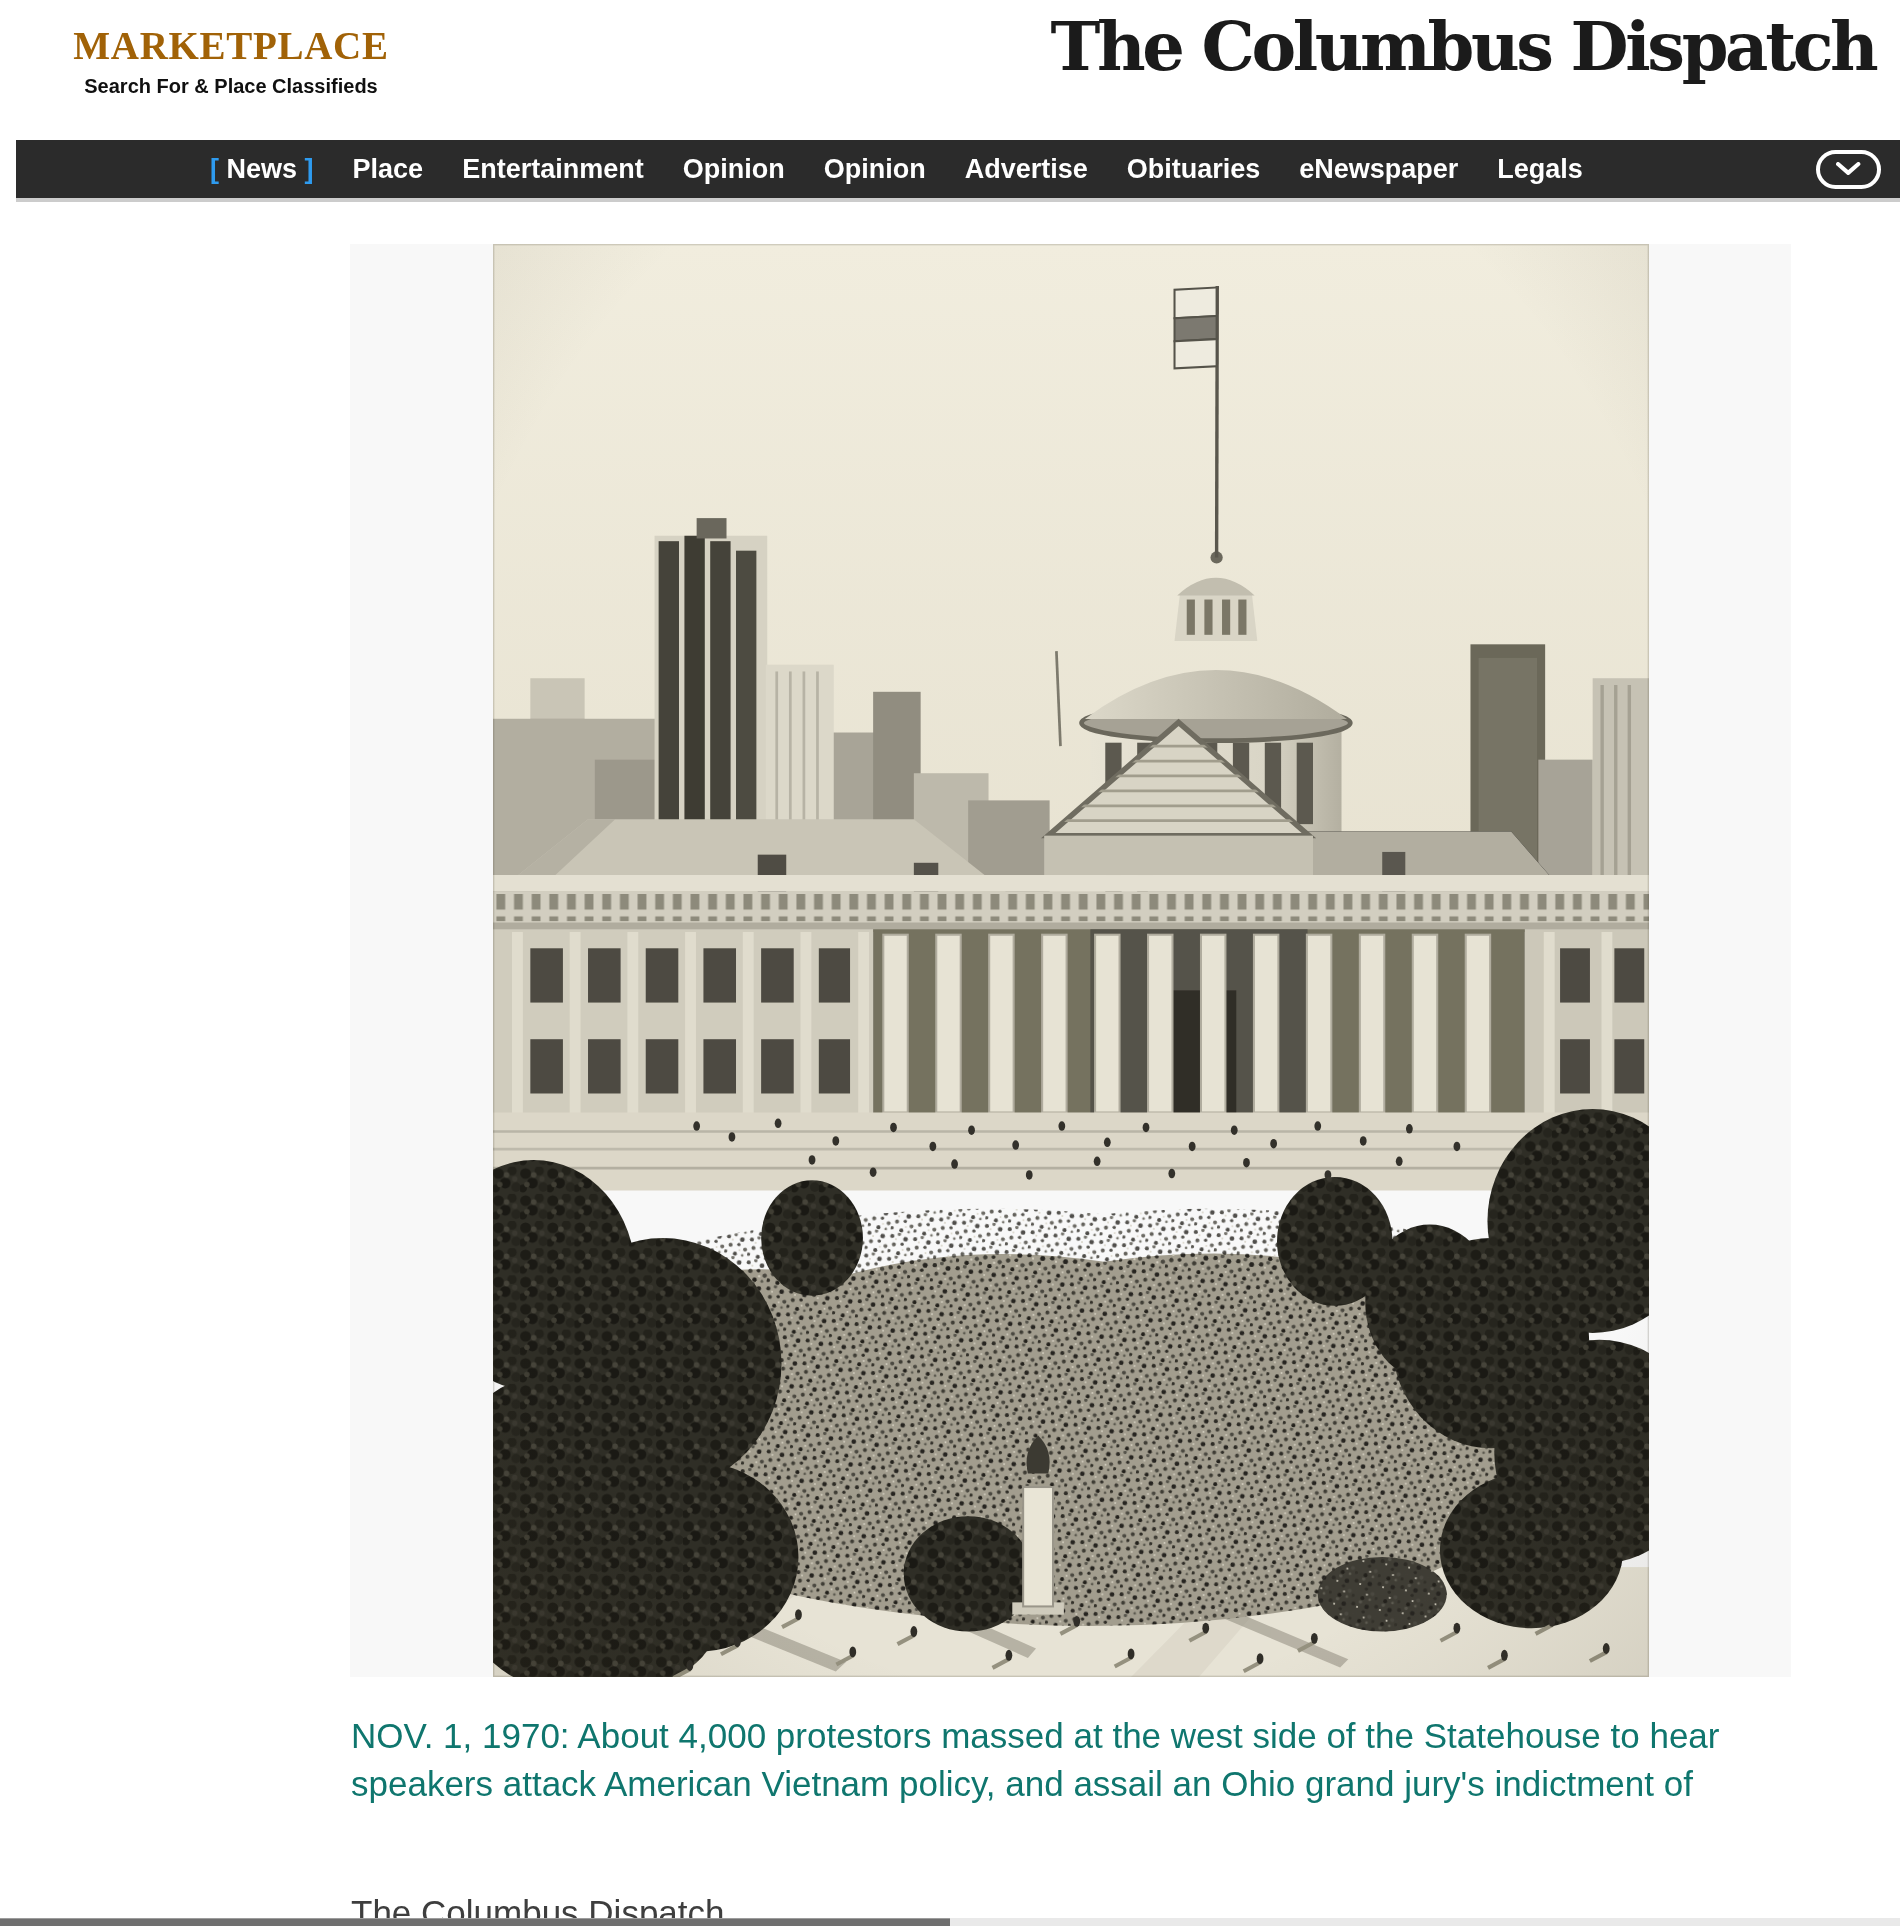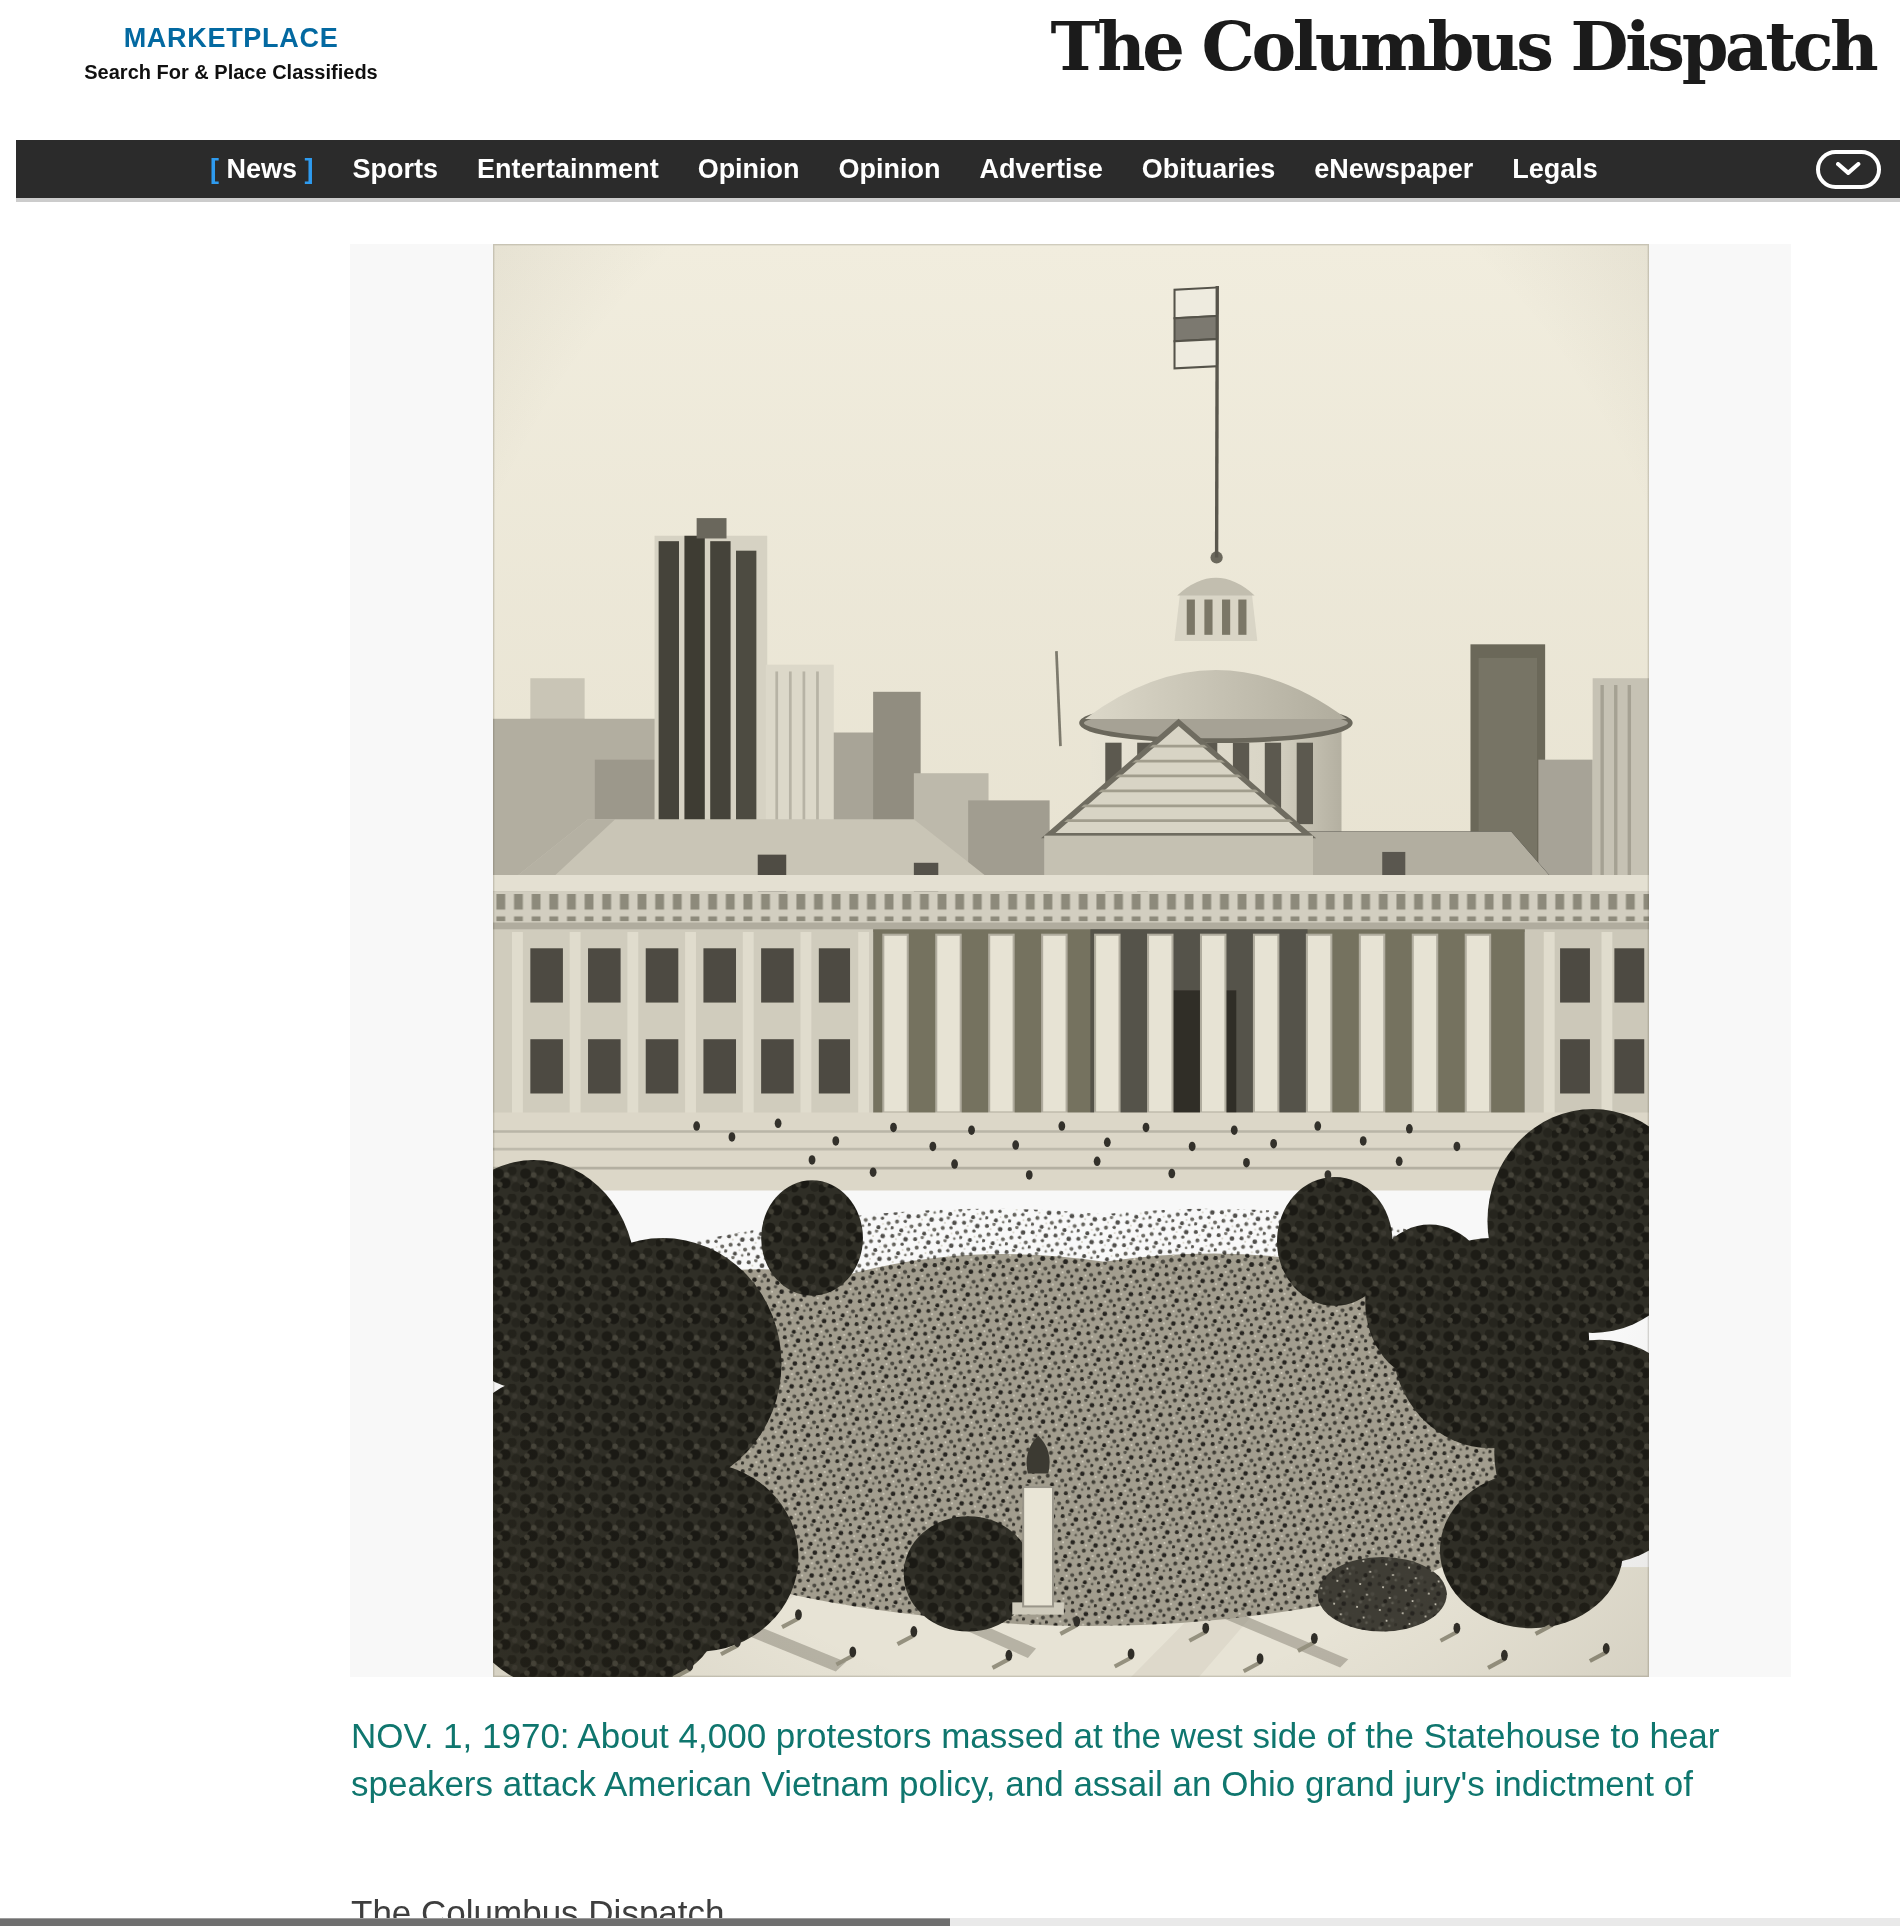--- a/index.html
+++ b/index.html
@@ -10,7 +10,7 @@
   
   .mp-block{position:absolute;left:231px;top:23px;transform:translateX(-50%);
     text-align:center;white-space:nowrap;}
-  .mp-title{font-size:27px;font-weight:800;letter-spacing:0.7px;color:#0369a1;}
+  .mp-title{font-size:39px;font-weight:800;letter-spacing:0.7px;color:#a16207;font-family:Liberation Serif, serif;}
   .mp-sub{font-size:20px;font-weight:700;color:#101010;margin-top:6.8px;}
   .masthead{position:absolute;left:1463px;top:6.8px;transform:translateX(-50%);
     font-family:"DejaVu Serif", serif;font-weight:700;font-size:67px;

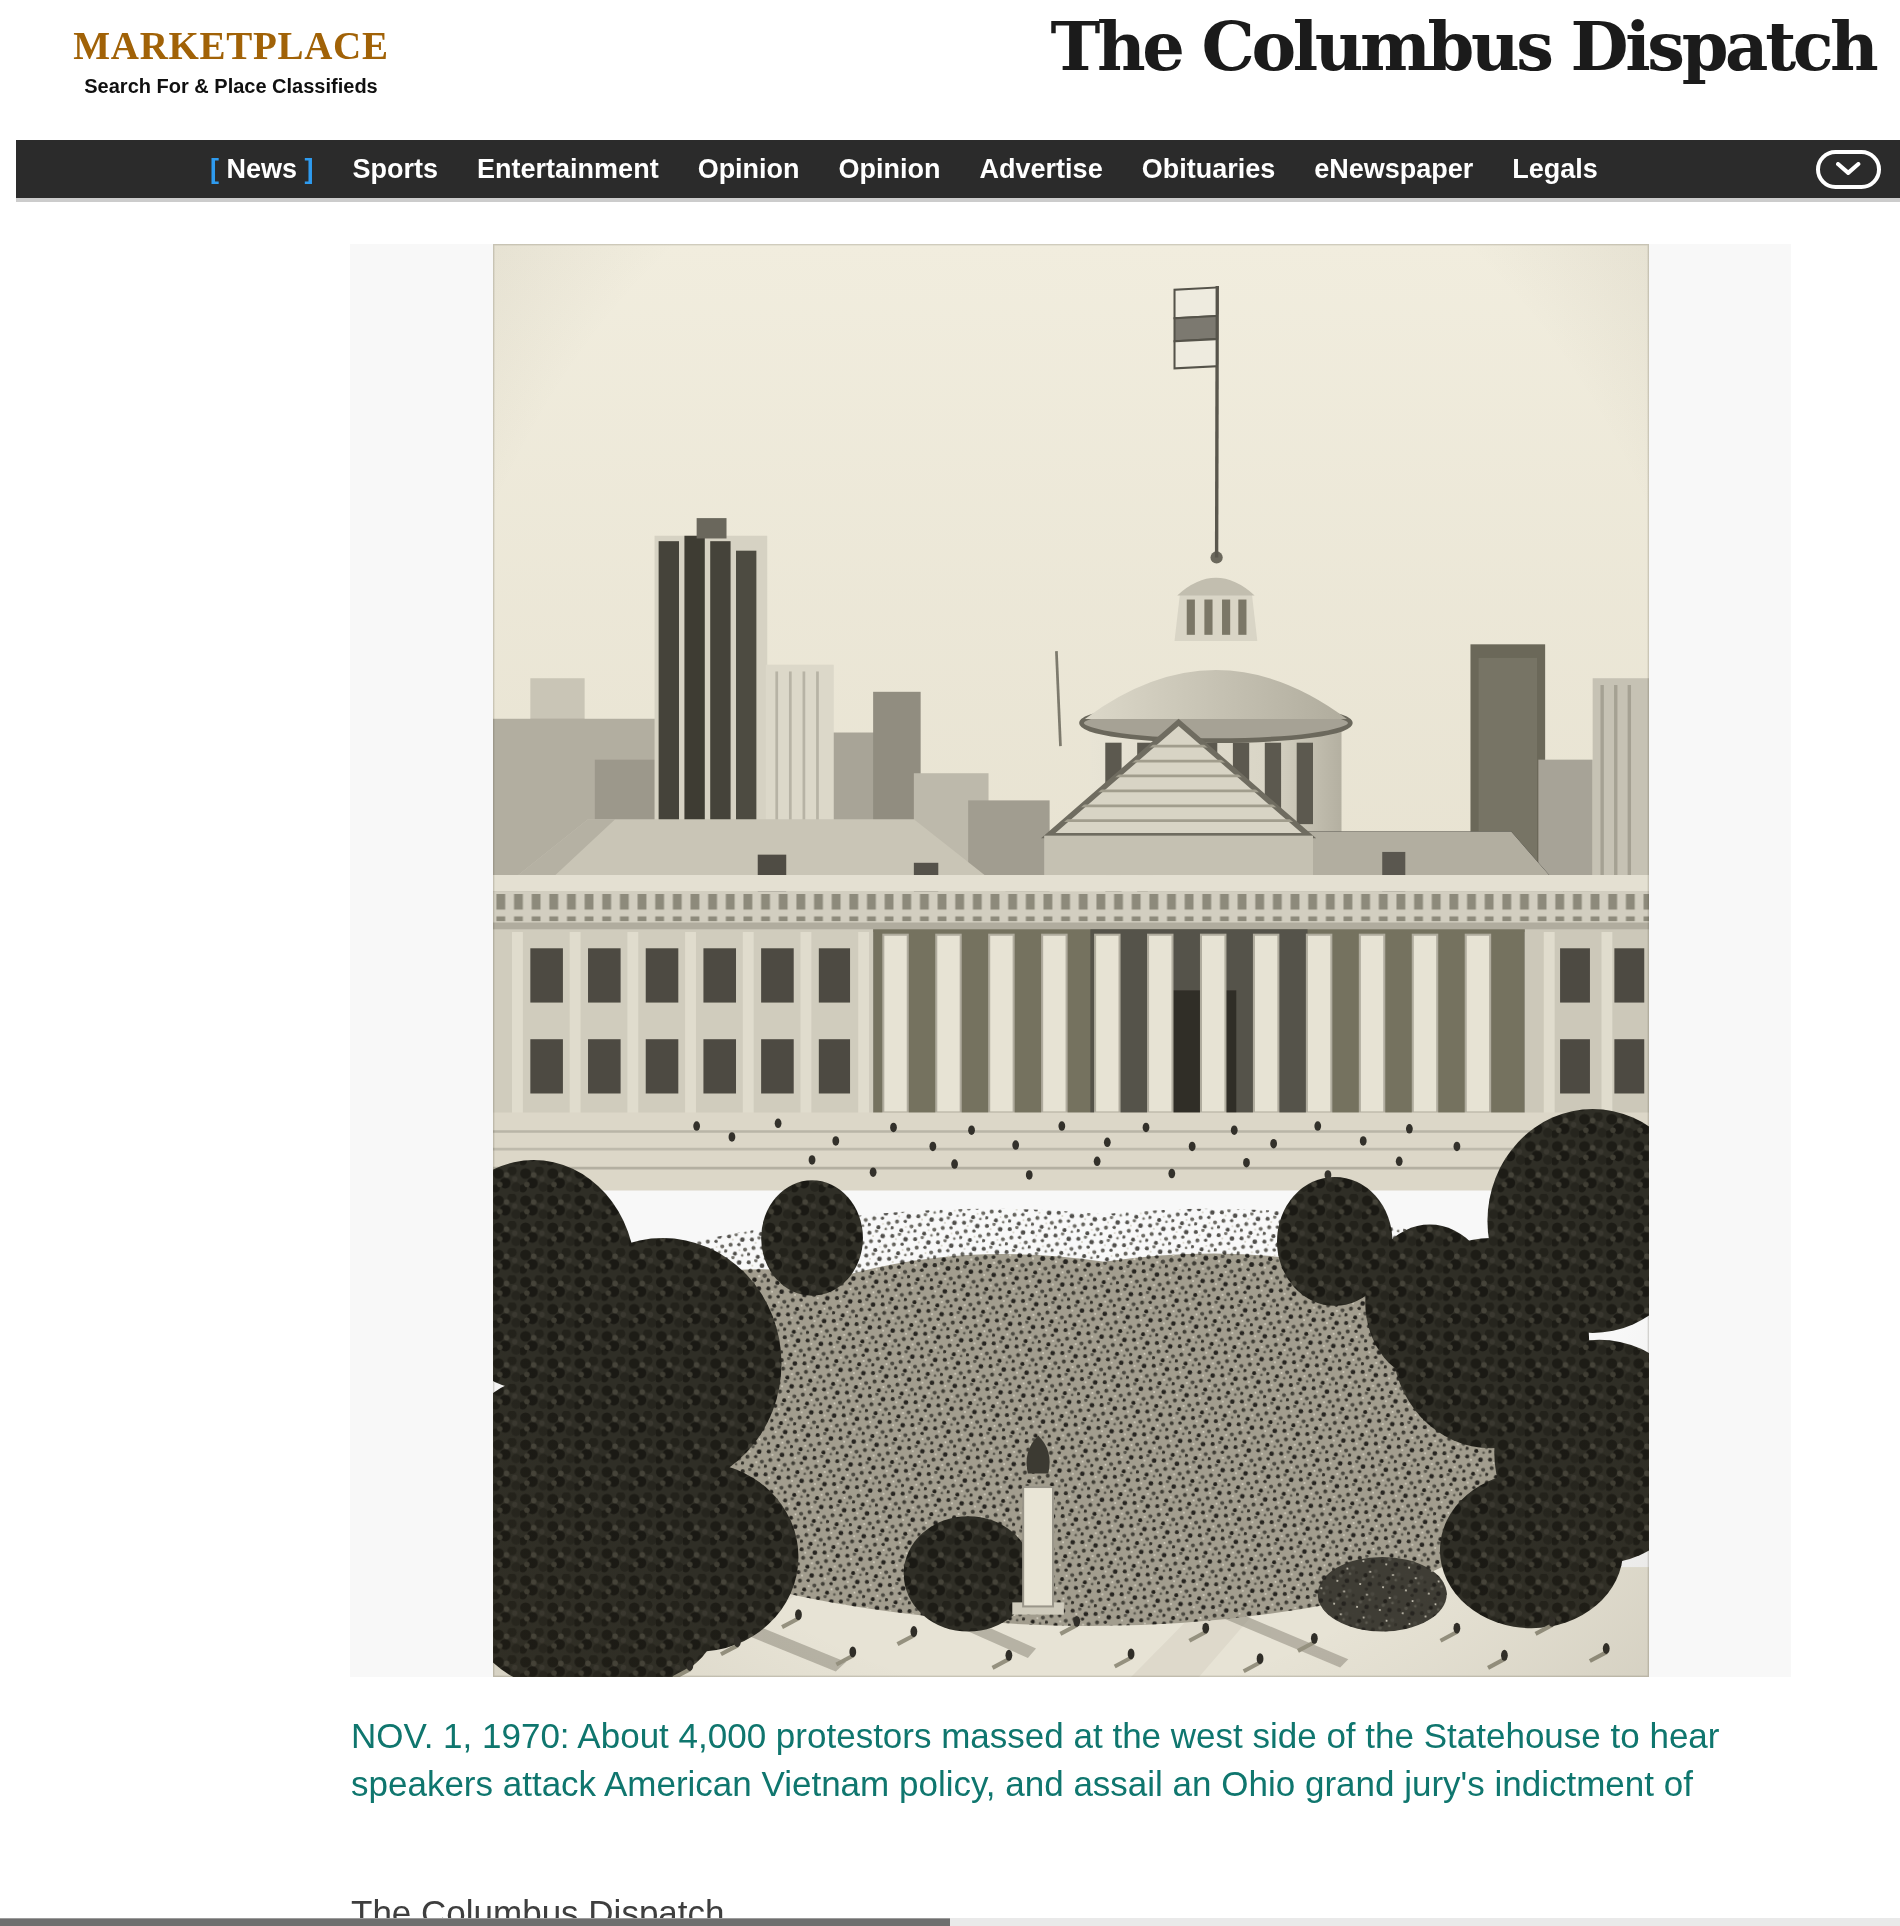--- a/index.html
+++ b/index.html
@@ -55,7 +55,7 @@
     <span>News</span>
     <span class="bracket">]</span>
   </div>
-  <div class="nav-item">Sports</div>
+  <div class="nav-item">Place</div>
   <div class="nav-item">Entertainment</div>
   <div class="nav-item">Opinion</div>
   <div class="nav-item">Opinion</div>

